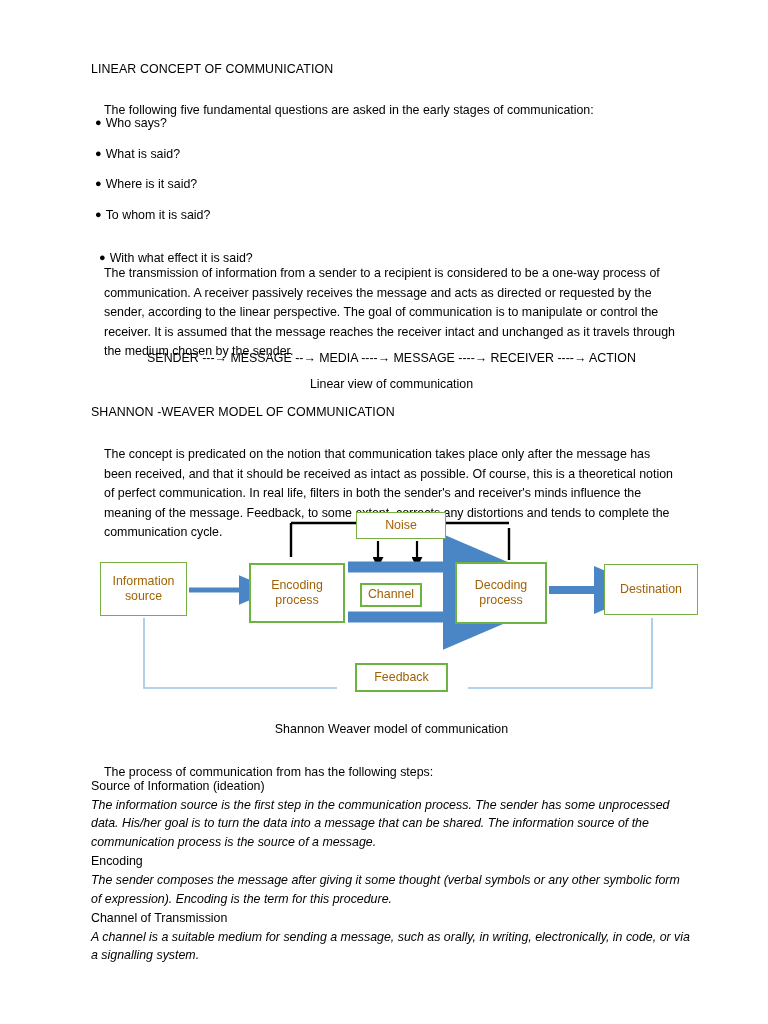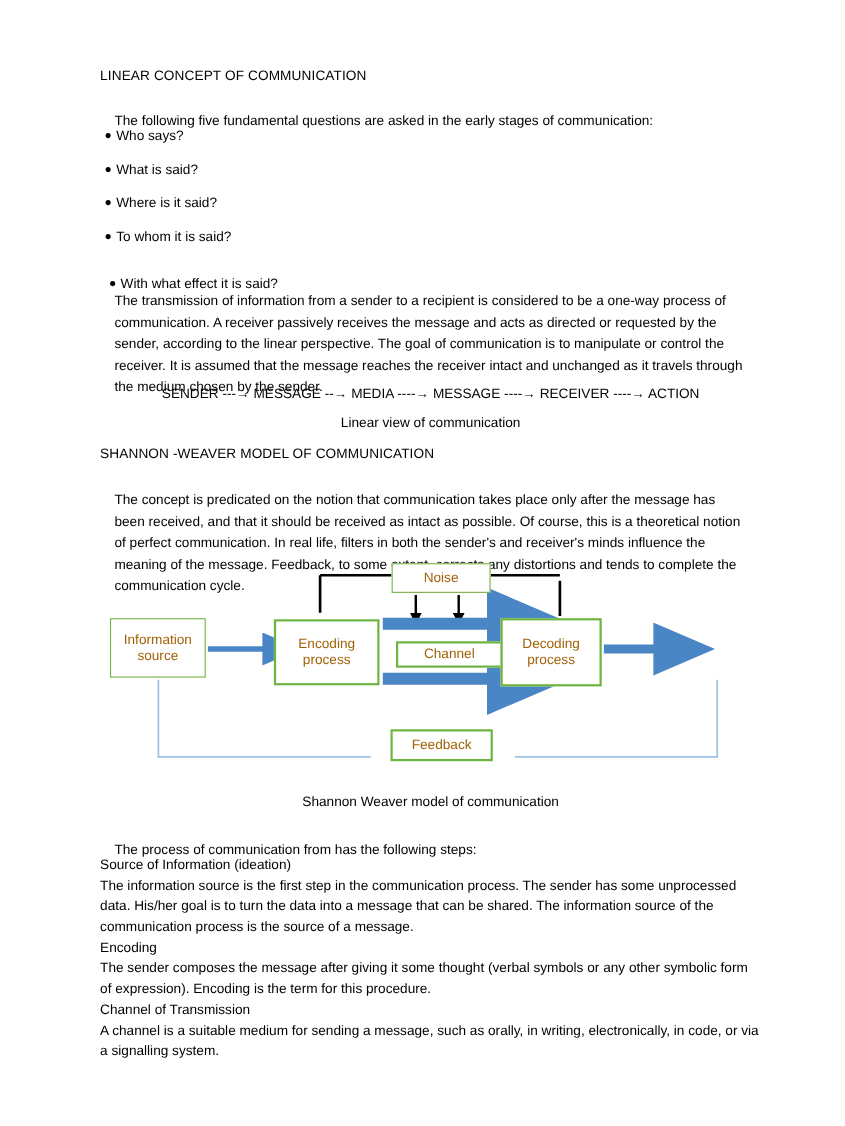--- a/index.html
+++ b/index.html
@@ -97,7 +97,7 @@
   .n-info      { left: 100px; top: 62px;  width: 87px;  height: 54px; }
   .n-encoding  { left: 249px; top: 63px;  width: 96px;  height: 60px; }
   .n-noise     { left: 356px; top: 12px;  width: 90px;  height: 27px; }
-  .n-channel   { left: 360px; top: 83px;  width: 97px;  height: 24px; }
+  .n-channel   { left: 360px; top: 83px;  width: 62px;  height: 24px; }
   .n-decoding  { left: 455px; top: 62px;  width: 92px;  height: 62px; }
   .n-dest      { left: 604px; top: 64px;  width: 94px;  height: 51px; }
   .n-feedback  { left: 355px; top: 163px; width: 93px;  height: 29px; }

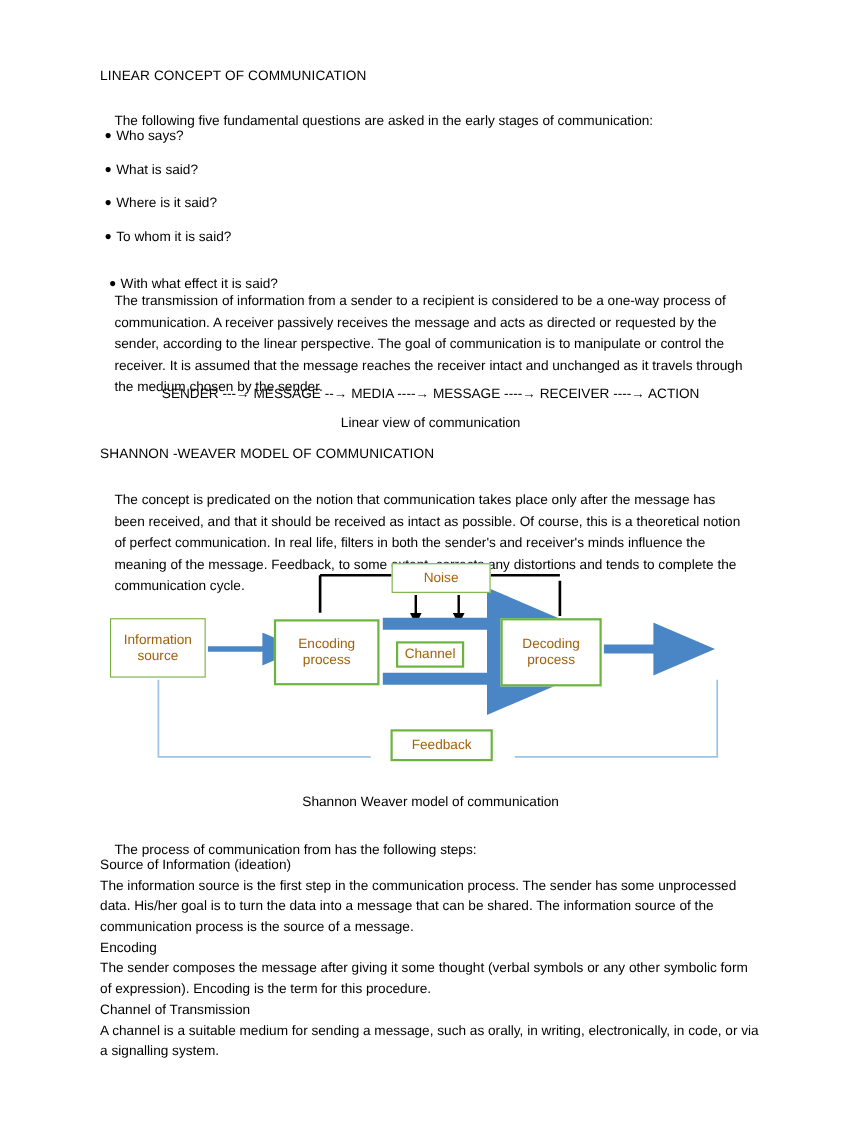--- a/index.html
+++ b/index.html
@@ -220,6 +220,7 @@
 
     <div class="node thick n-decoding">Decoding process</div>
 
+    <div class="node n-dest">Destination</div>
 
     <div class="node thick n-feedback">Feedback</div>
   </div>

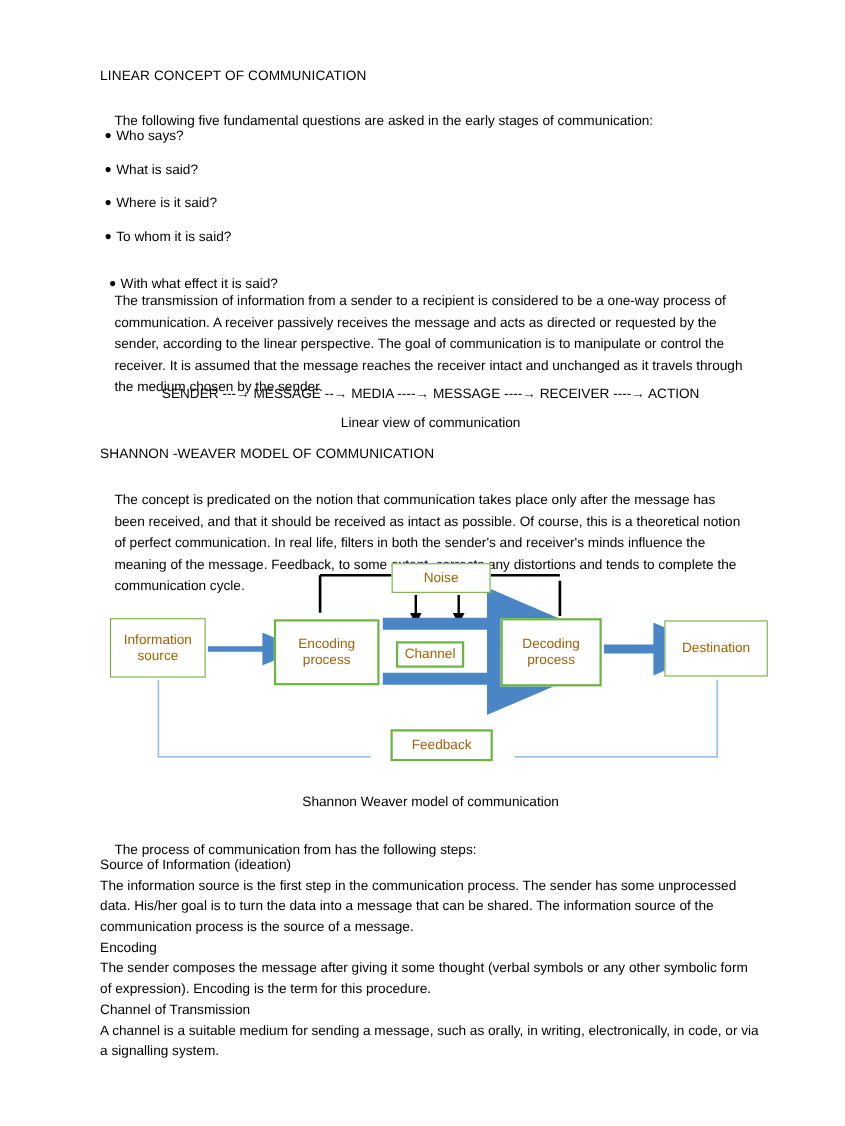--- a/index.html
+++ b/index.html
@@ -66,6 +66,7 @@
     font-size: 12.4px;
     line-height: 1.5;
     margin: 0;
+    font-style: italic;
   }
 
   

